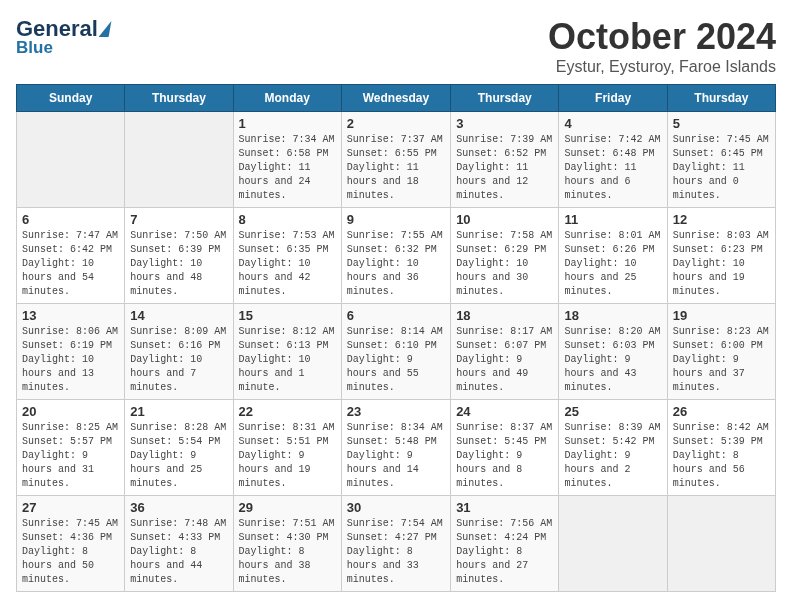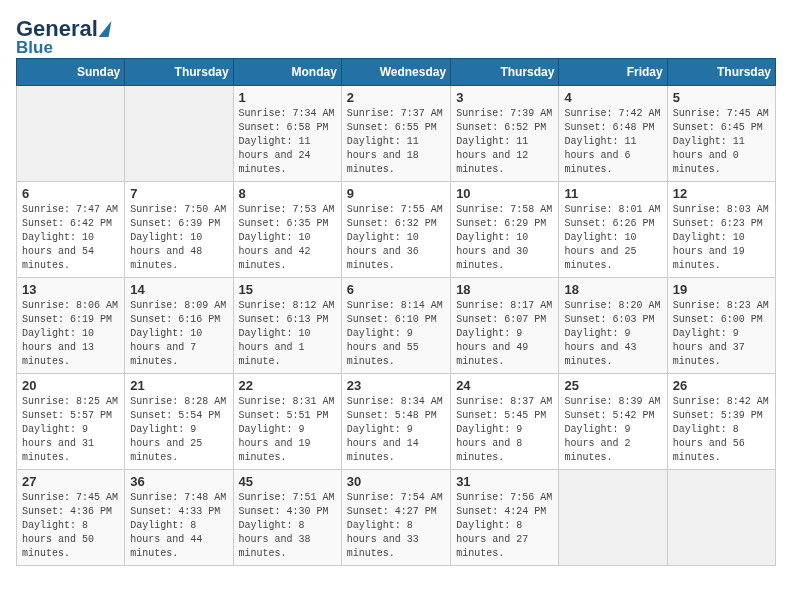--- a/index.html
+++ b/index.html
@@ -14,7 +14,7 @@
       display: flex;
       justify-content: space-between;
       align-items: flex-start;
-      margin-bottom: 0;
+      margin-bottom: 8px;
     }
     .logo {
       display: flex;

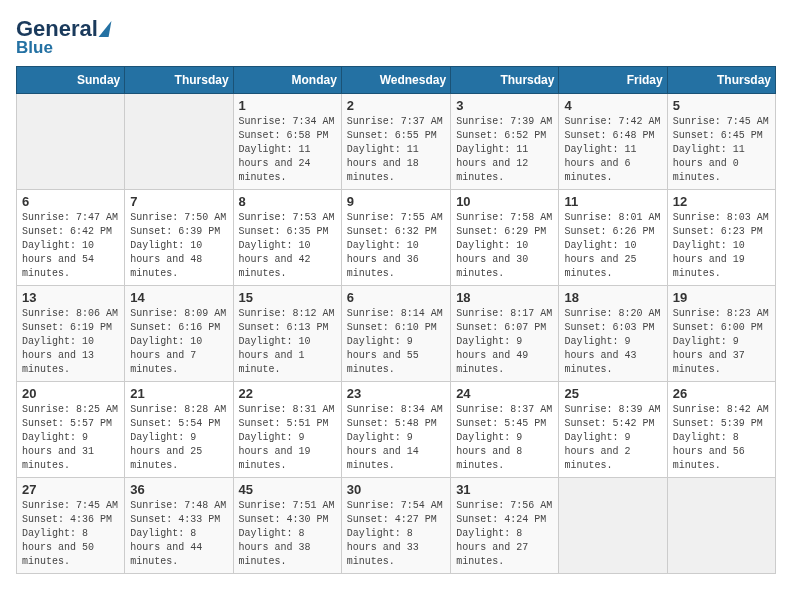--- a/index.html
+++ b/index.html
@@ -89,6 +89,10 @@
       <span style="display:inline-block;width:0;height:0;border-left:10px solid transparent;border-bottom:16px solid #2471a3;margin-left:2px;transform:skewX(-10deg);"></span>
     </div>
     <span style="font-size:17px;font-weight:bold;color:#2471a3;margin-top:-4px;">Blue</span>
+  </div>
+  <div class="title-section">
+    <div class="month-title">October 2024</div>
+    <div class="location">Eystur, Eysturoy, Faroe Islands</div>
   </div>
 </div>
 

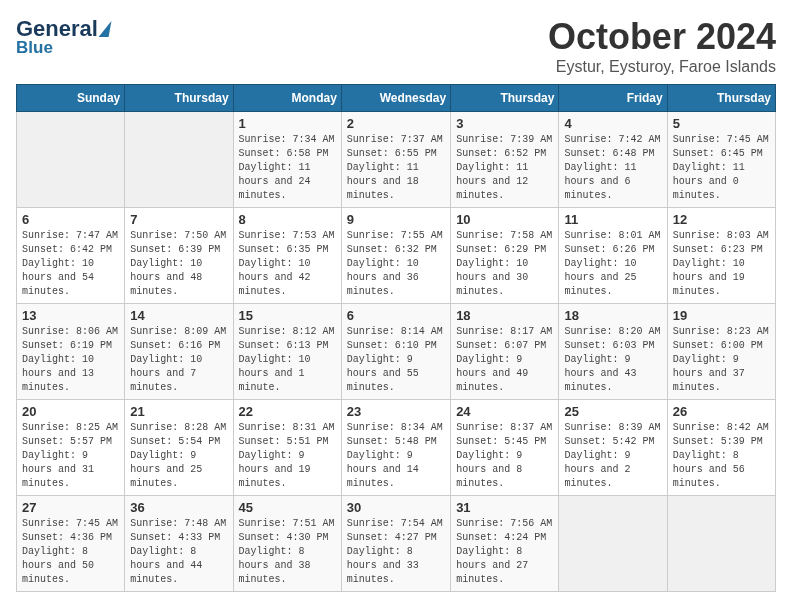--- a/index.html
+++ b/index.html
@@ -46,7 +46,7 @@
       background-color: #2471a3;
       color: #fff;
       padding: 6px 4px;
-      text-align: right;
+      text-align: center;
       font-size: 12px;
       font-weight: bold;
       border: 1px solid #1a5276;

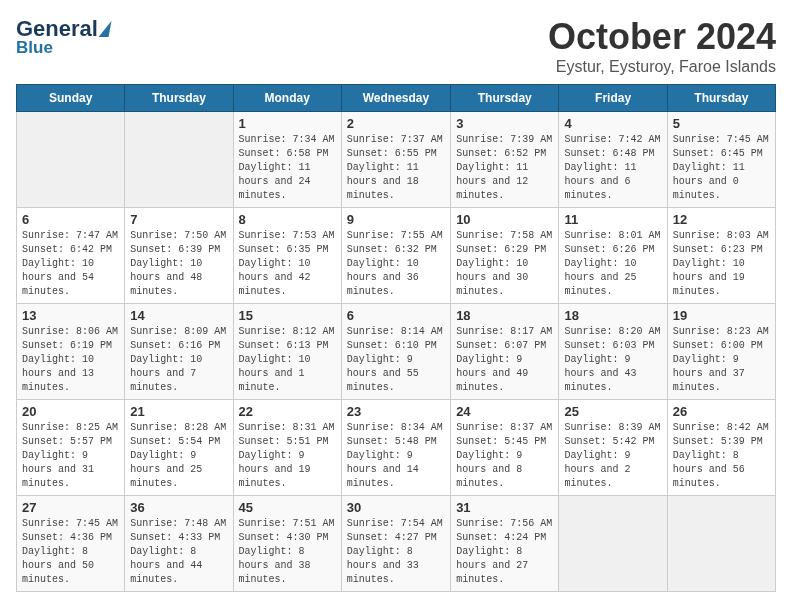--- a/index.html
+++ b/index.html
@@ -233,7 +233,7 @@
           <div class="day-info">Sunrise: 7:48 AM<br>Sunset: 4:33 PM<br>Daylight: 8 hours and 44 minutes.</div>
         </td>
         <td>
-          <span class="day-number">45</span>
+          <span class="day-number">29</span>
           <div class="day-info">Sunrise: 7:51 AM<br>Sunset: 4:30 PM<br>Daylight: 8 hours and 38 minutes.</div>
         </td>
         <td>

